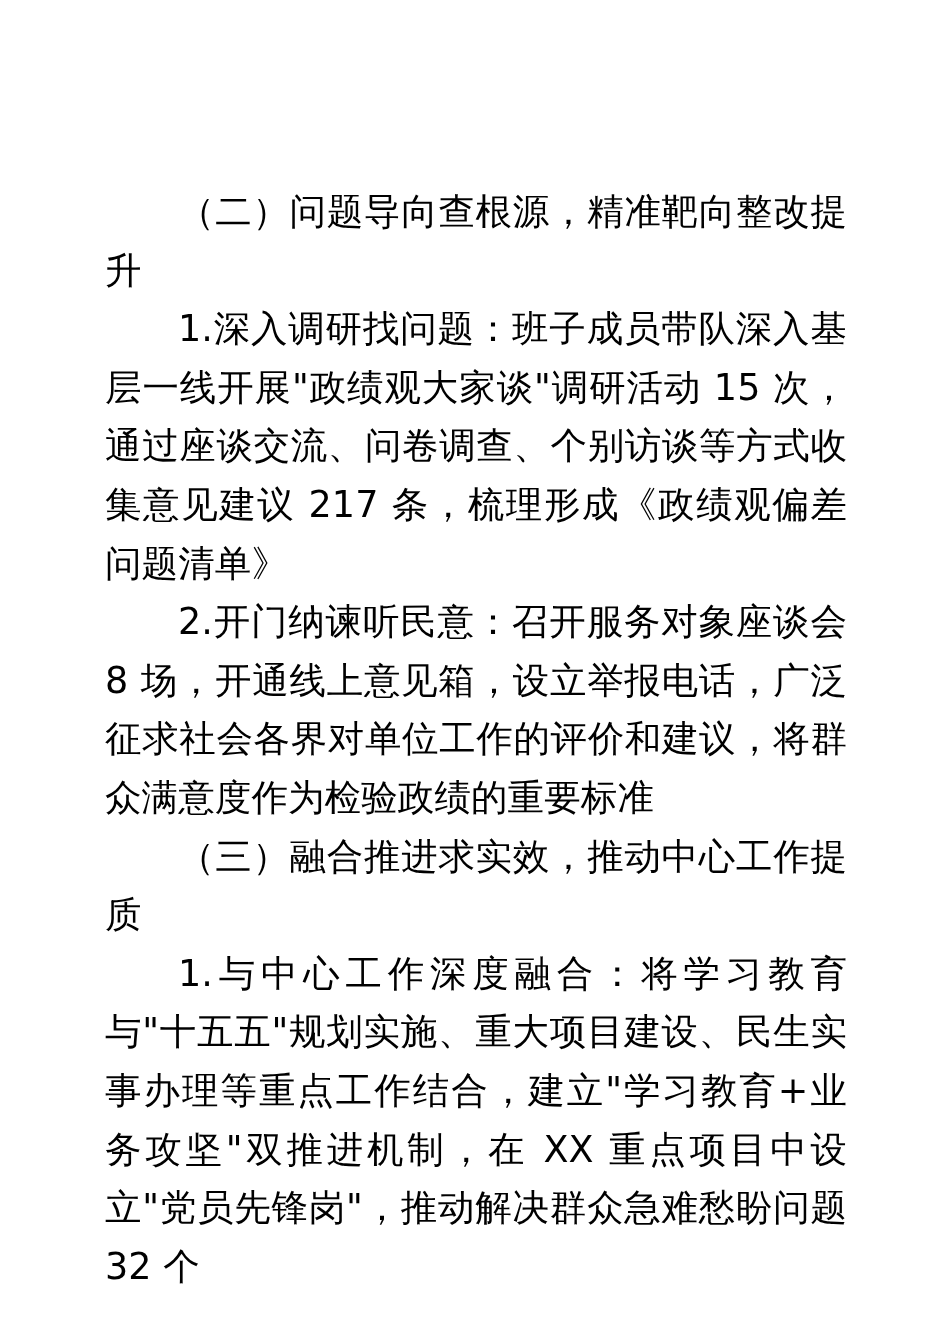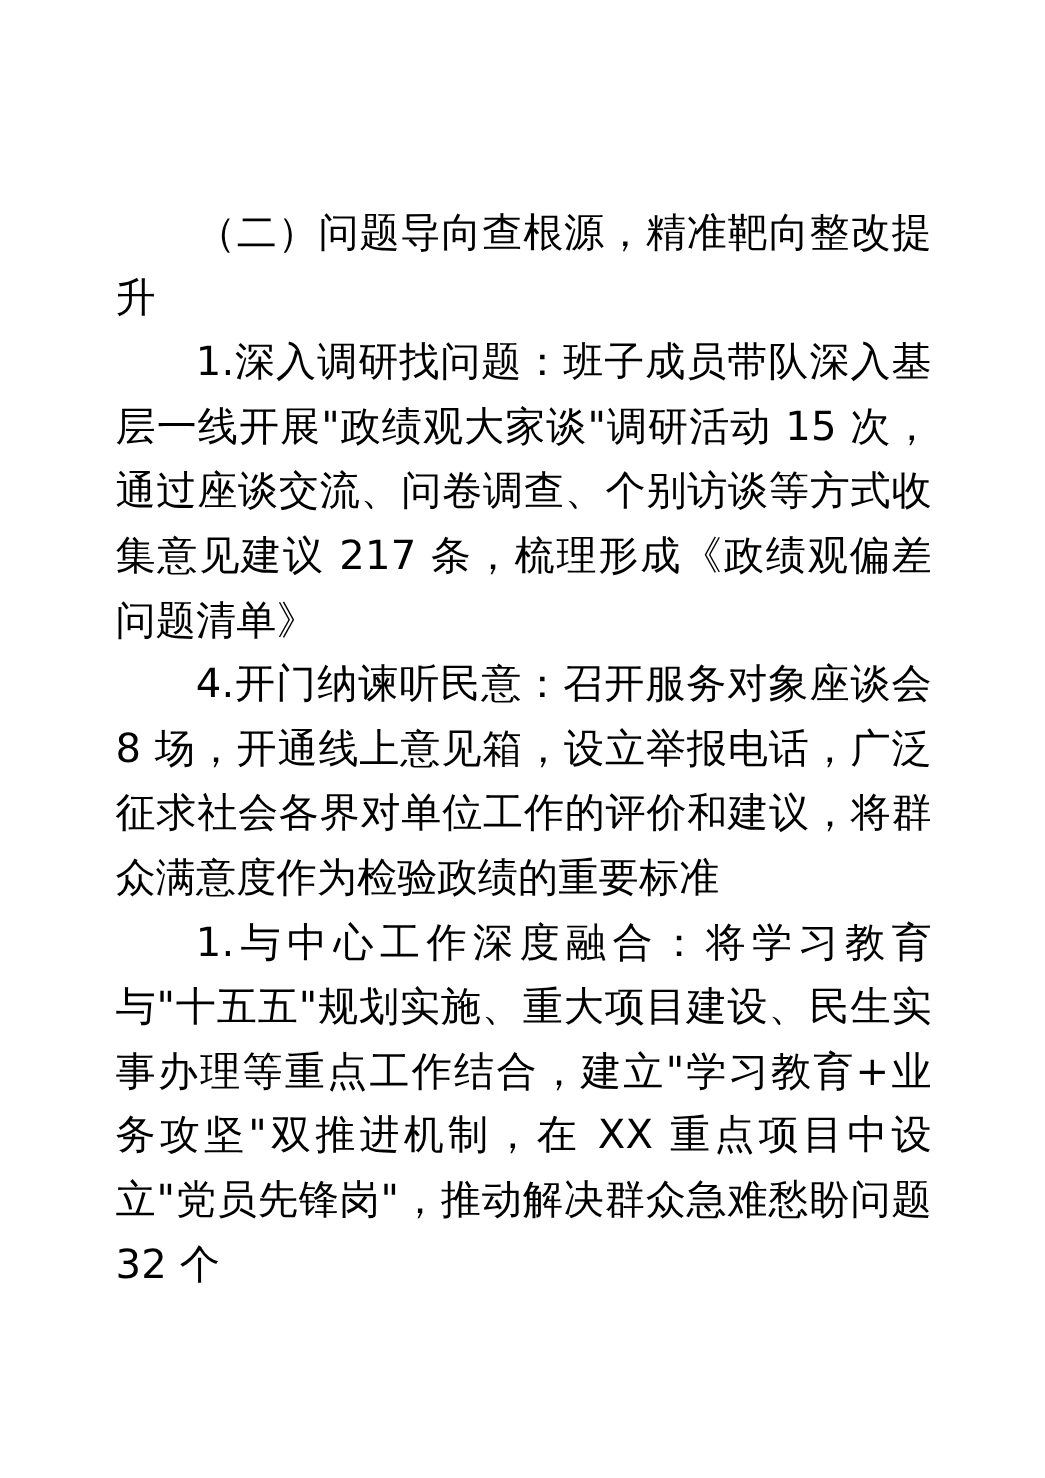--- a/index.html
+++ b/index.html
@@ -53,7 +53,7 @@
 
     <p class="para">1.深入调研找问题：班子成员带队深入基层一线开展"政绩观大家谈"调研活动 15 次，通过座谈交流、问卷调查、个别访谈等方式收集意见建议 217 条，梳理形成《政绩观偏差问题清单》</p>
 
-    <p class="para">4.开门纳谏听民意：召开服务对象座谈会 8 场，开通线上意见箱，设立举报电话，广泛征求社会各界对单位工作的评价和建议，将群众满意度作为检验政绩的重要标准</p>
+    <p class="para">2.开门纳谏听民意：召开服务对象座谈会 8 场，开通线上意见箱，设立举报电话，广泛征求社会各界对单位工作的评价和建议，将群众满意度作为检验政绩的重要标准</p>
 
 
 

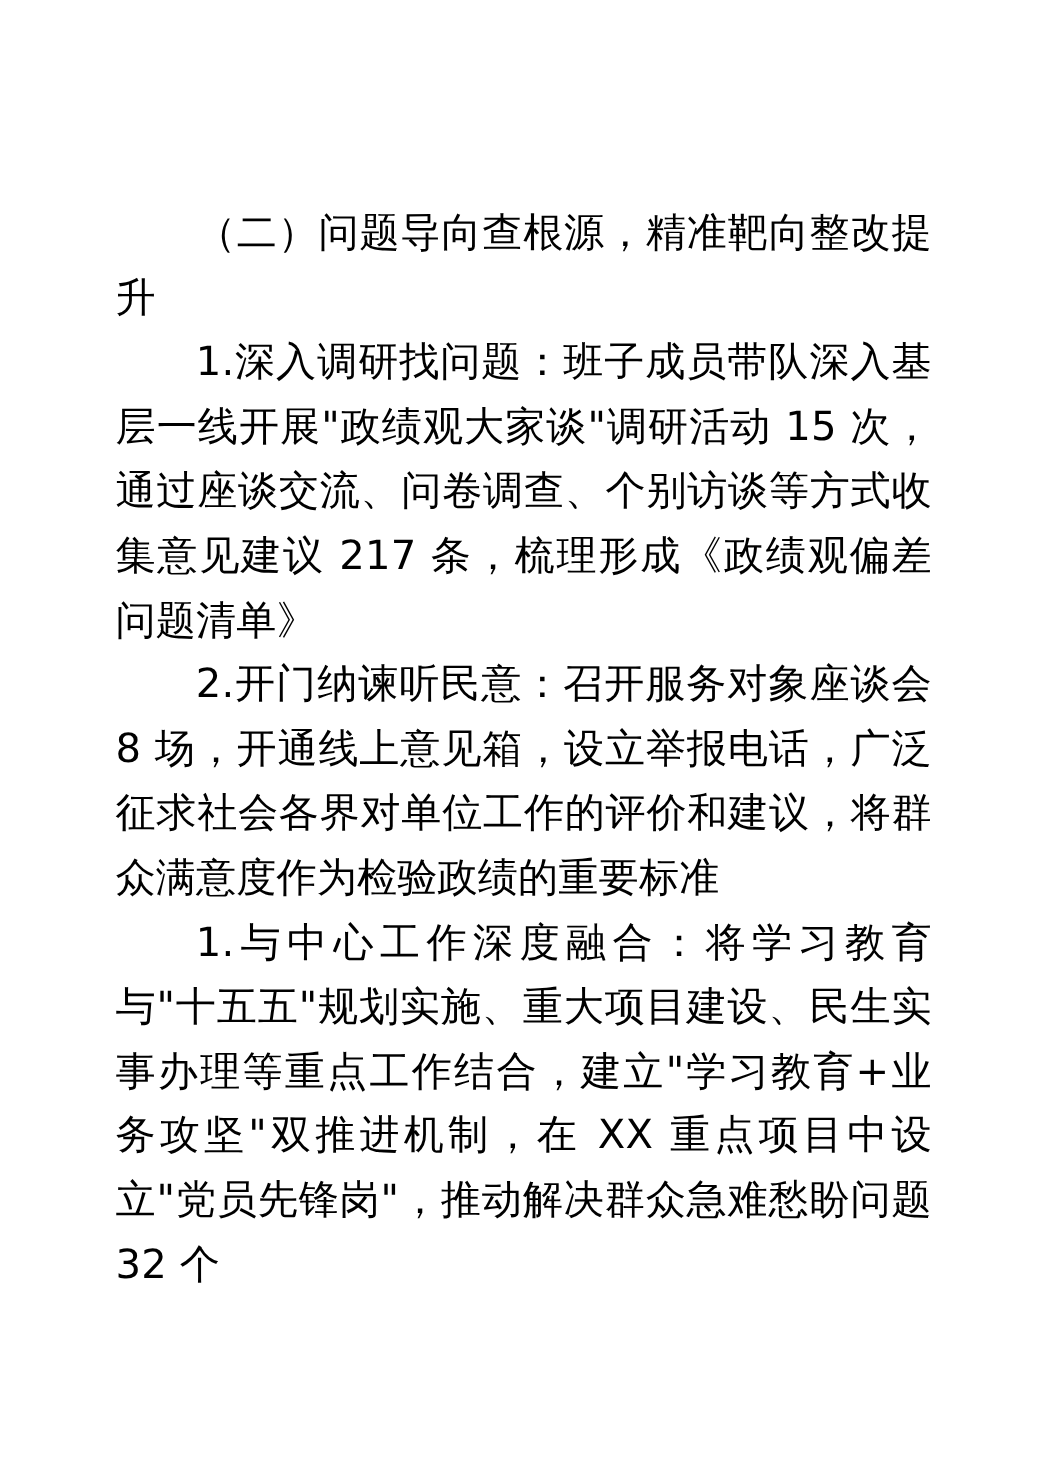--- a/index.html
+++ b/index.html
@@ -56,6 +56,7 @@
     <p class="para">2.开门纳谏听民意：召开服务对象座谈会 8 场，开通线上意见箱，设立举报电话，广泛征求社会各界对单位工作的评价和建议，将群众满意度作为检验政绩的重要标准</p>
 
 
+    <p class="para">（三）融合推进求实效，推动中心工作提质</p>
 
     <p class="para">1.与中心工作深度融合：将学习教育与"十五五"规划实施、重大项目建设、民生实事办理等重点工作结合，建立"学习教育+业务攻坚"双推进机制，在 XX 重点项目中设立"党员先锋岗"，推动解决群众急难愁盼问题 32 个</p>
 

